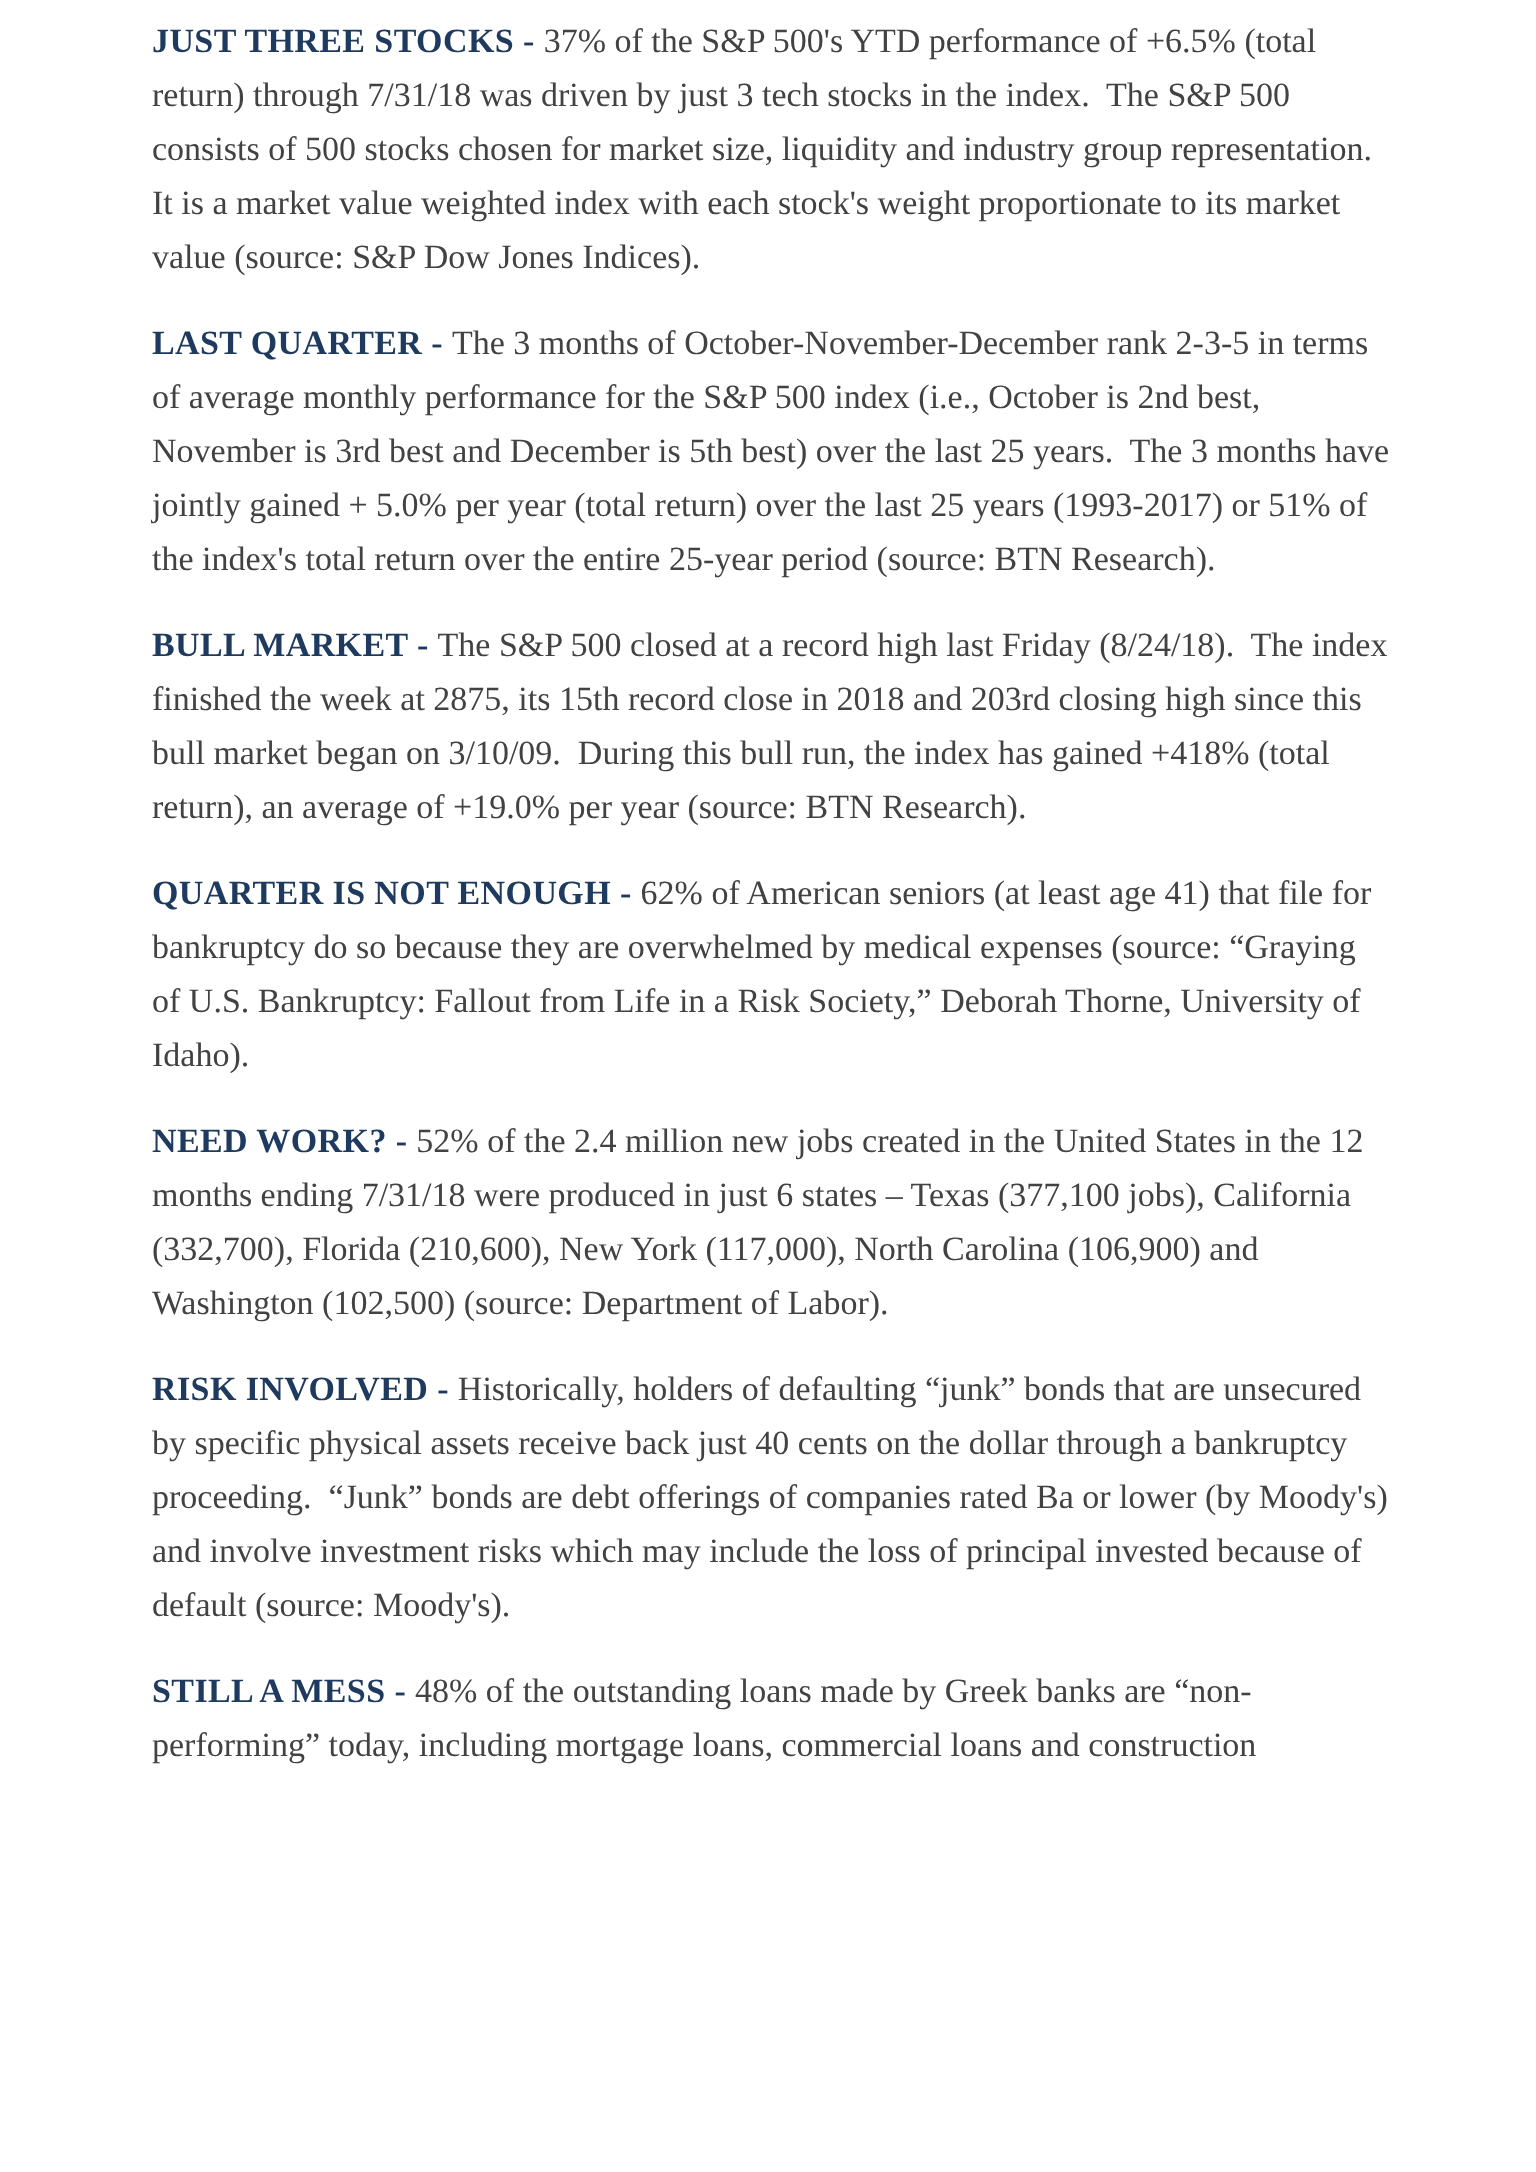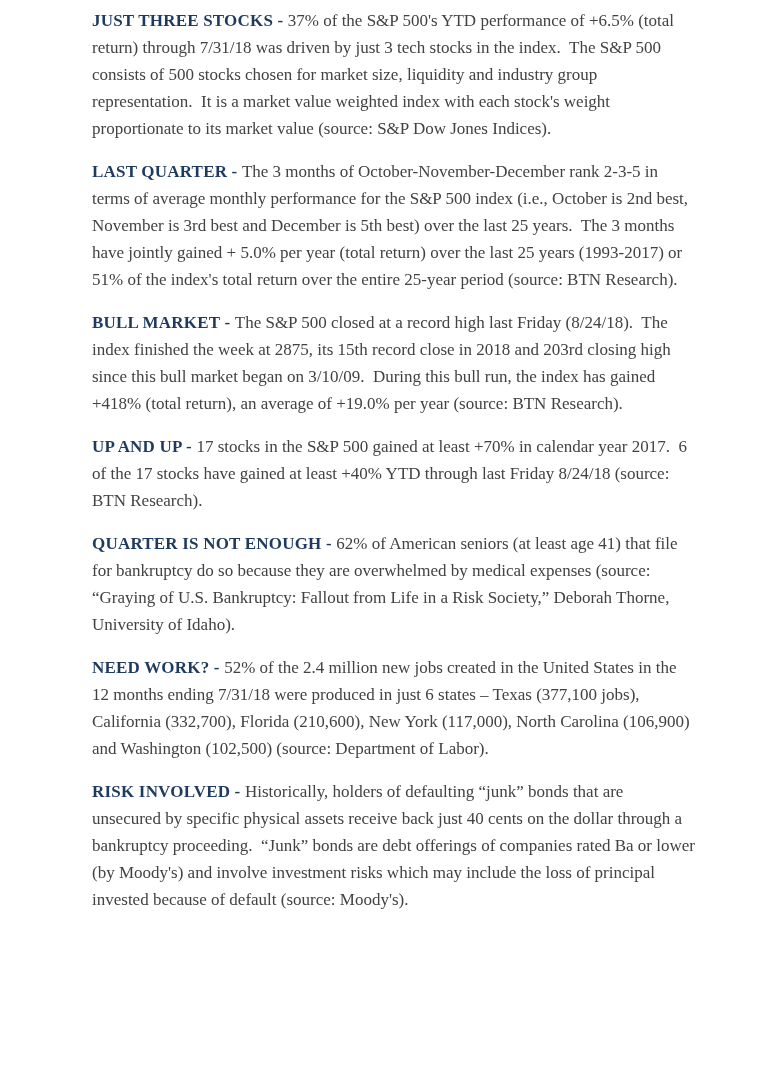--- a/index.html
+++ b/index.html
@@ -20,7 +20,7 @@
     overflow: hidden;
   }
   .section {
-    margin: 0 0 16px 16px;
+    margin: 0 0 16px 0;
     white-space: pre-wrap;
     text-align: left;
   }

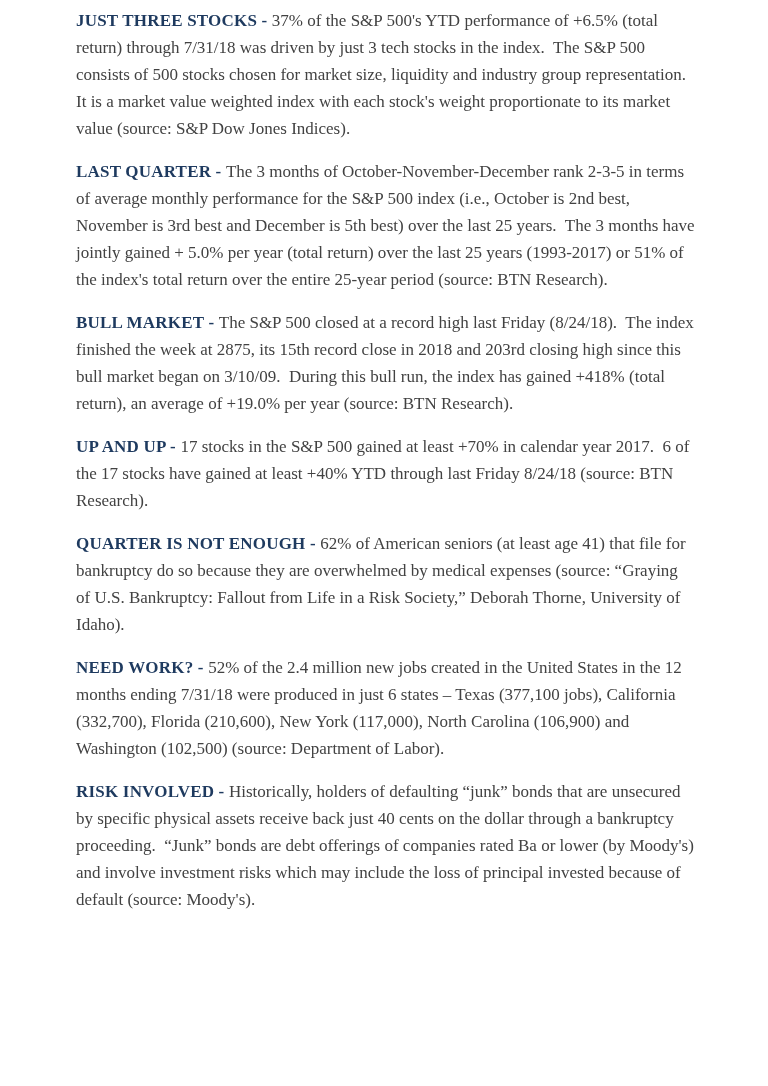--- a/index.html
+++ b/index.html
@@ -41,7 +41,6 @@
 
   <p class="section"><span class="heading">BULL MARKET</span><span class="sep"> - </span><span class="body-text">The S&amp;P 500 closed at a record high last Friday (8/24/18).  The index finished the week at 2875, its 15th record close in 2018 and 203rd closing high since this bull market began on 3/10/09.  During this bull run, the index has gained +418% (total return), an average of +19.0% per year (source: BTN Research).</span></p>
 
-  <p class="section"><span class="heading">UP AND UP</span><span class="sep"> - </span><span class="body-text">17 stocks in the S&amp;P 500 gained at least +70% in calendar year 2017.  6 of the 17 stocks have gained at least +40% YTD through last Friday 8/24/18 (source: BTN Research).</span></p>
 
   <p class="section"><span class="heading">QUARTER IS NOT ENOUGH</span><span class="sep"> - </span><span class="body-text">62% of American seniors (at least age 41) that file for bankruptcy do so because they are overwhelmed by medical expenses (source: “Graying of U.S. Bankruptcy: Fallout from Life in a Risk Society,” Deborah Thorne, University of Idaho).</span></p>
 

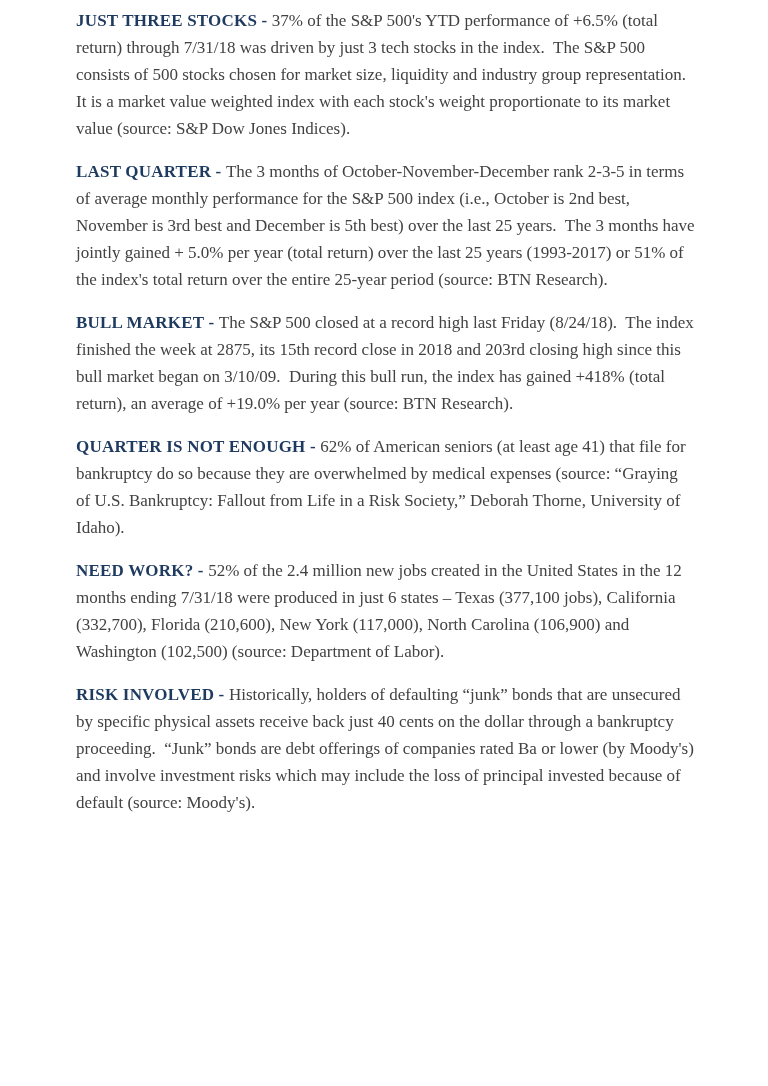--- a/index.html
+++ b/index.html
@@ -48,6 +48,7 @@
 
   <p class="section"><span class="heading">RISK INVOLVED</span><span class="sep"> - </span><span class="body-text">Historically, holders of defaulting “junk” bonds that are unsecured by specific physical assets receive back just 40 cents on the dollar through a bankruptcy proceeding.  “Junk” bonds are debt offerings of companies rated Ba or lower (by Moody's) and involve investment risks which may include the loss of principal invested because of default (source: Moody's).</span></p>
 
+  <p class="section"><span class="heading">STILL A MESS</span><span class="sep"> - </span><span class="body-text">48% of the outstanding loans made by Greek banks are “non-performing” today, including mortgage loans, commercial loans and construction</span></p>
 
 </div>
 

